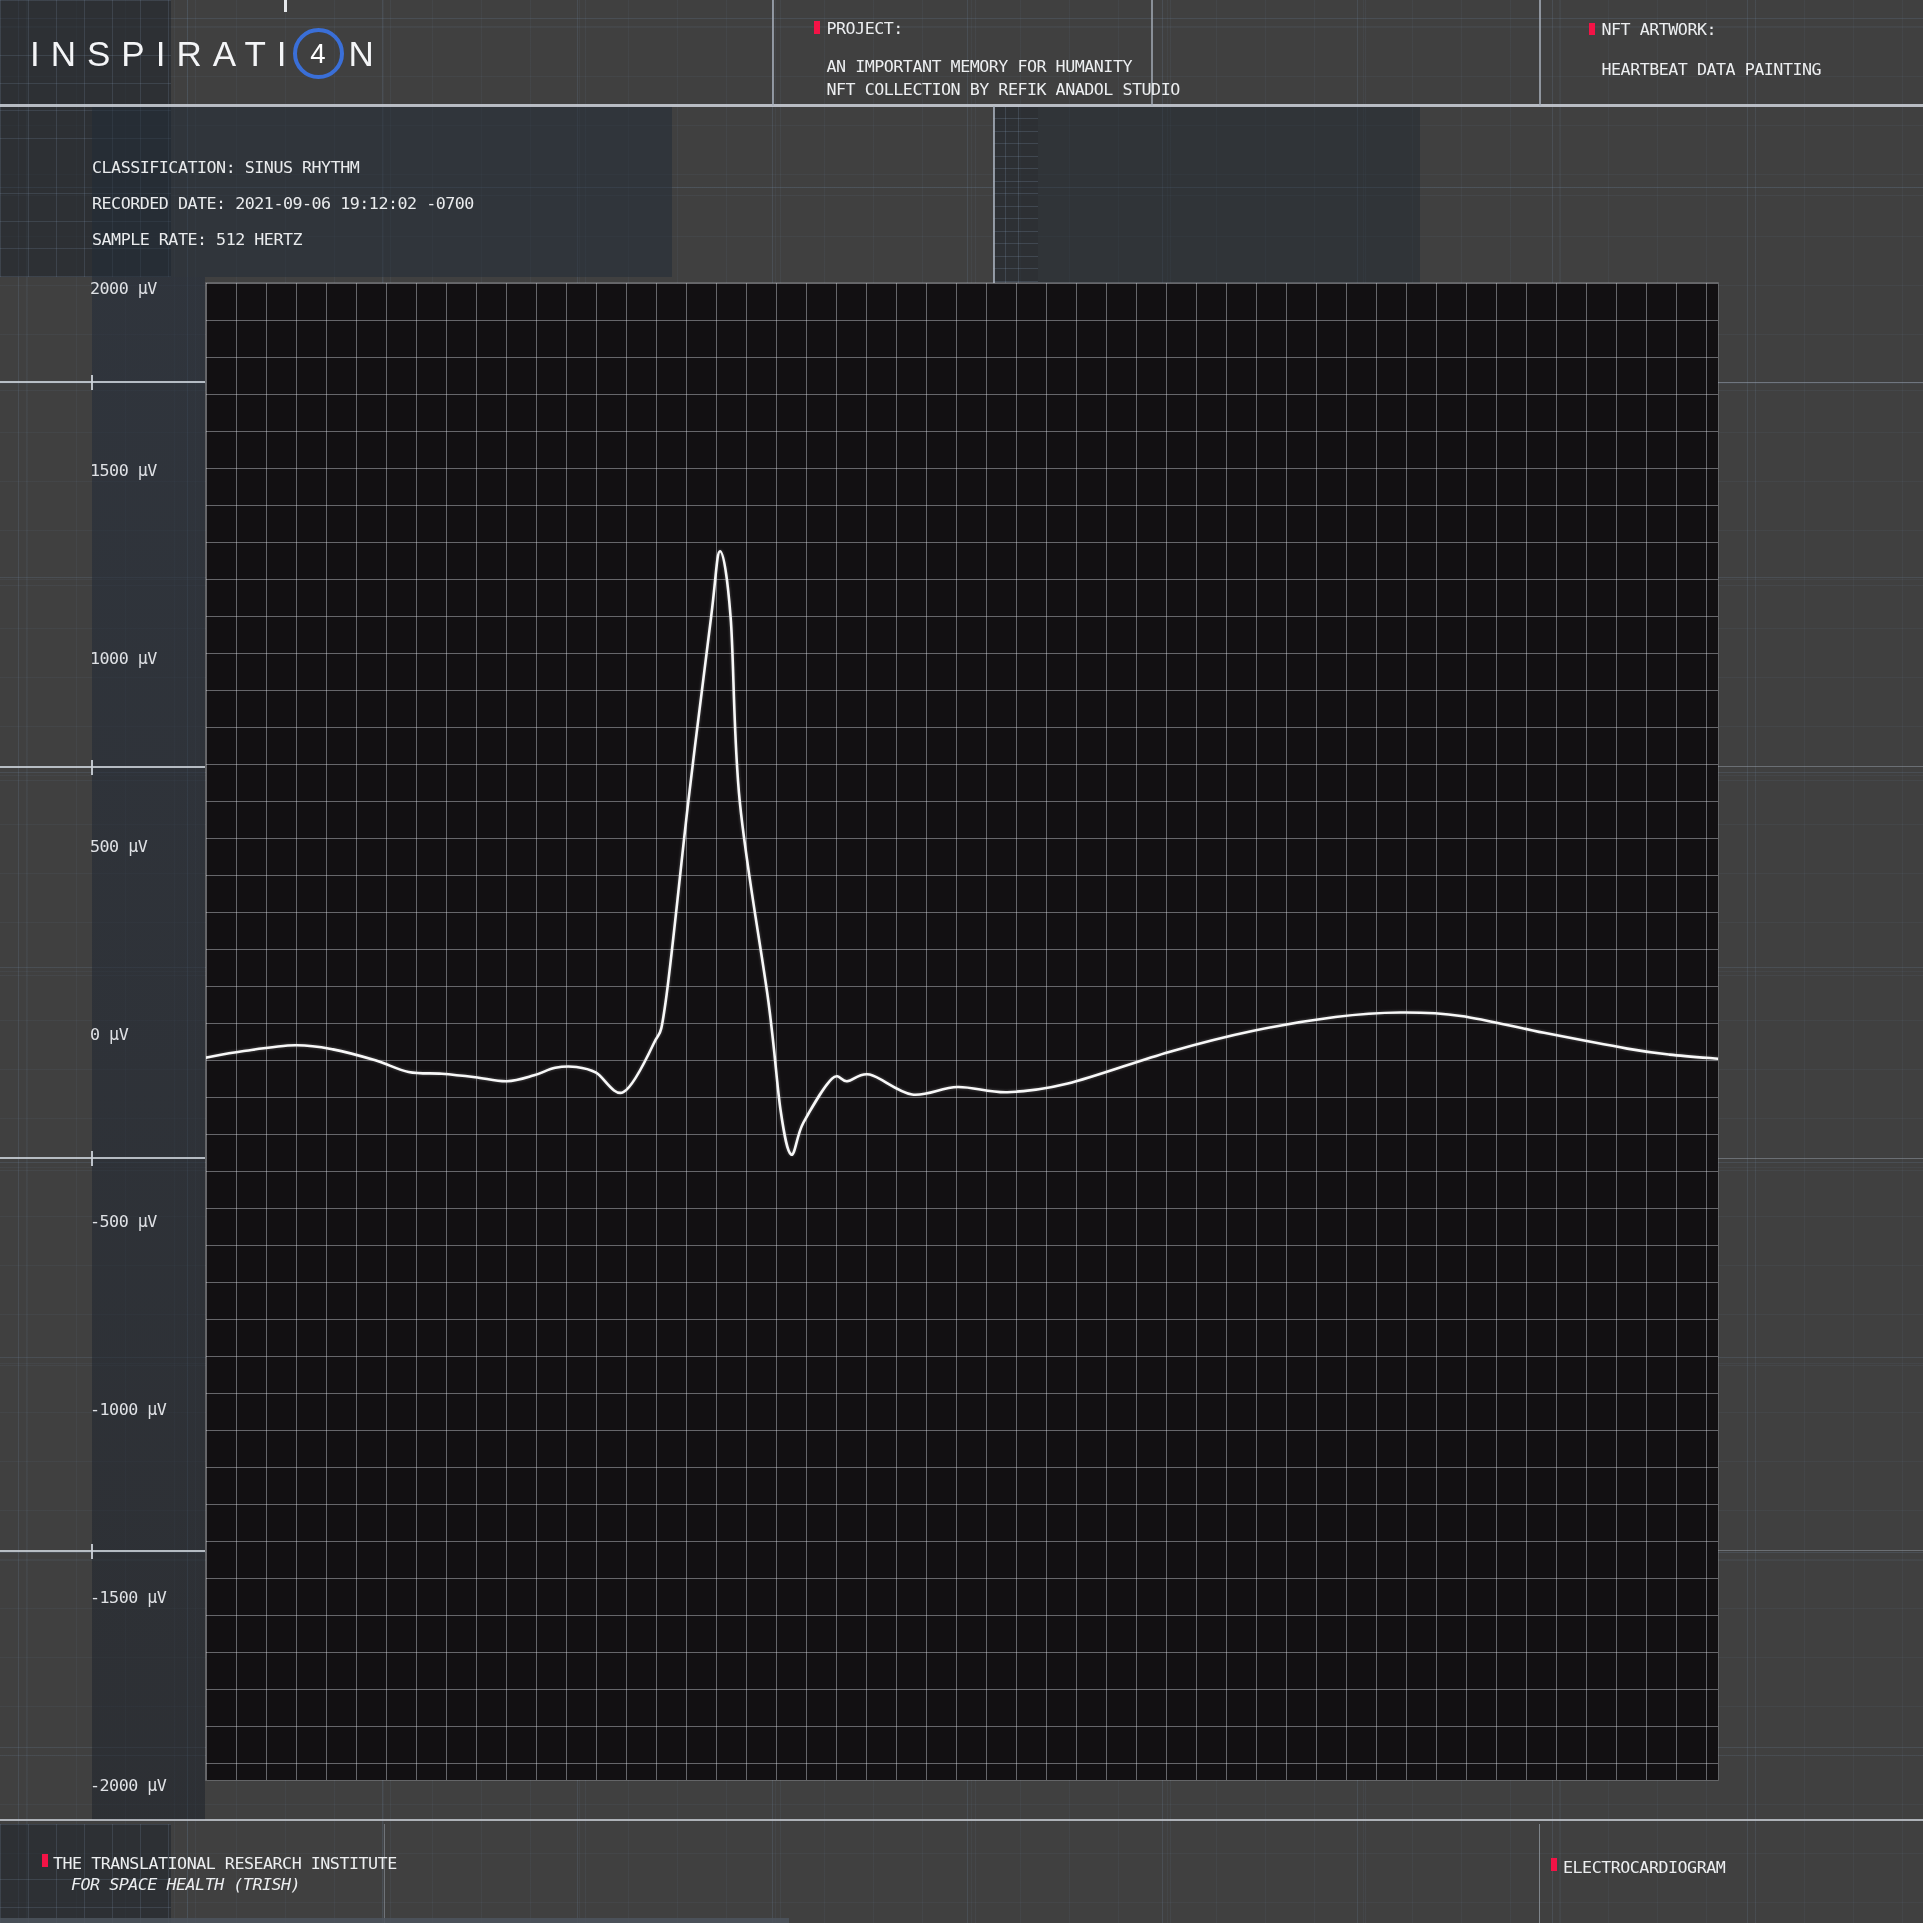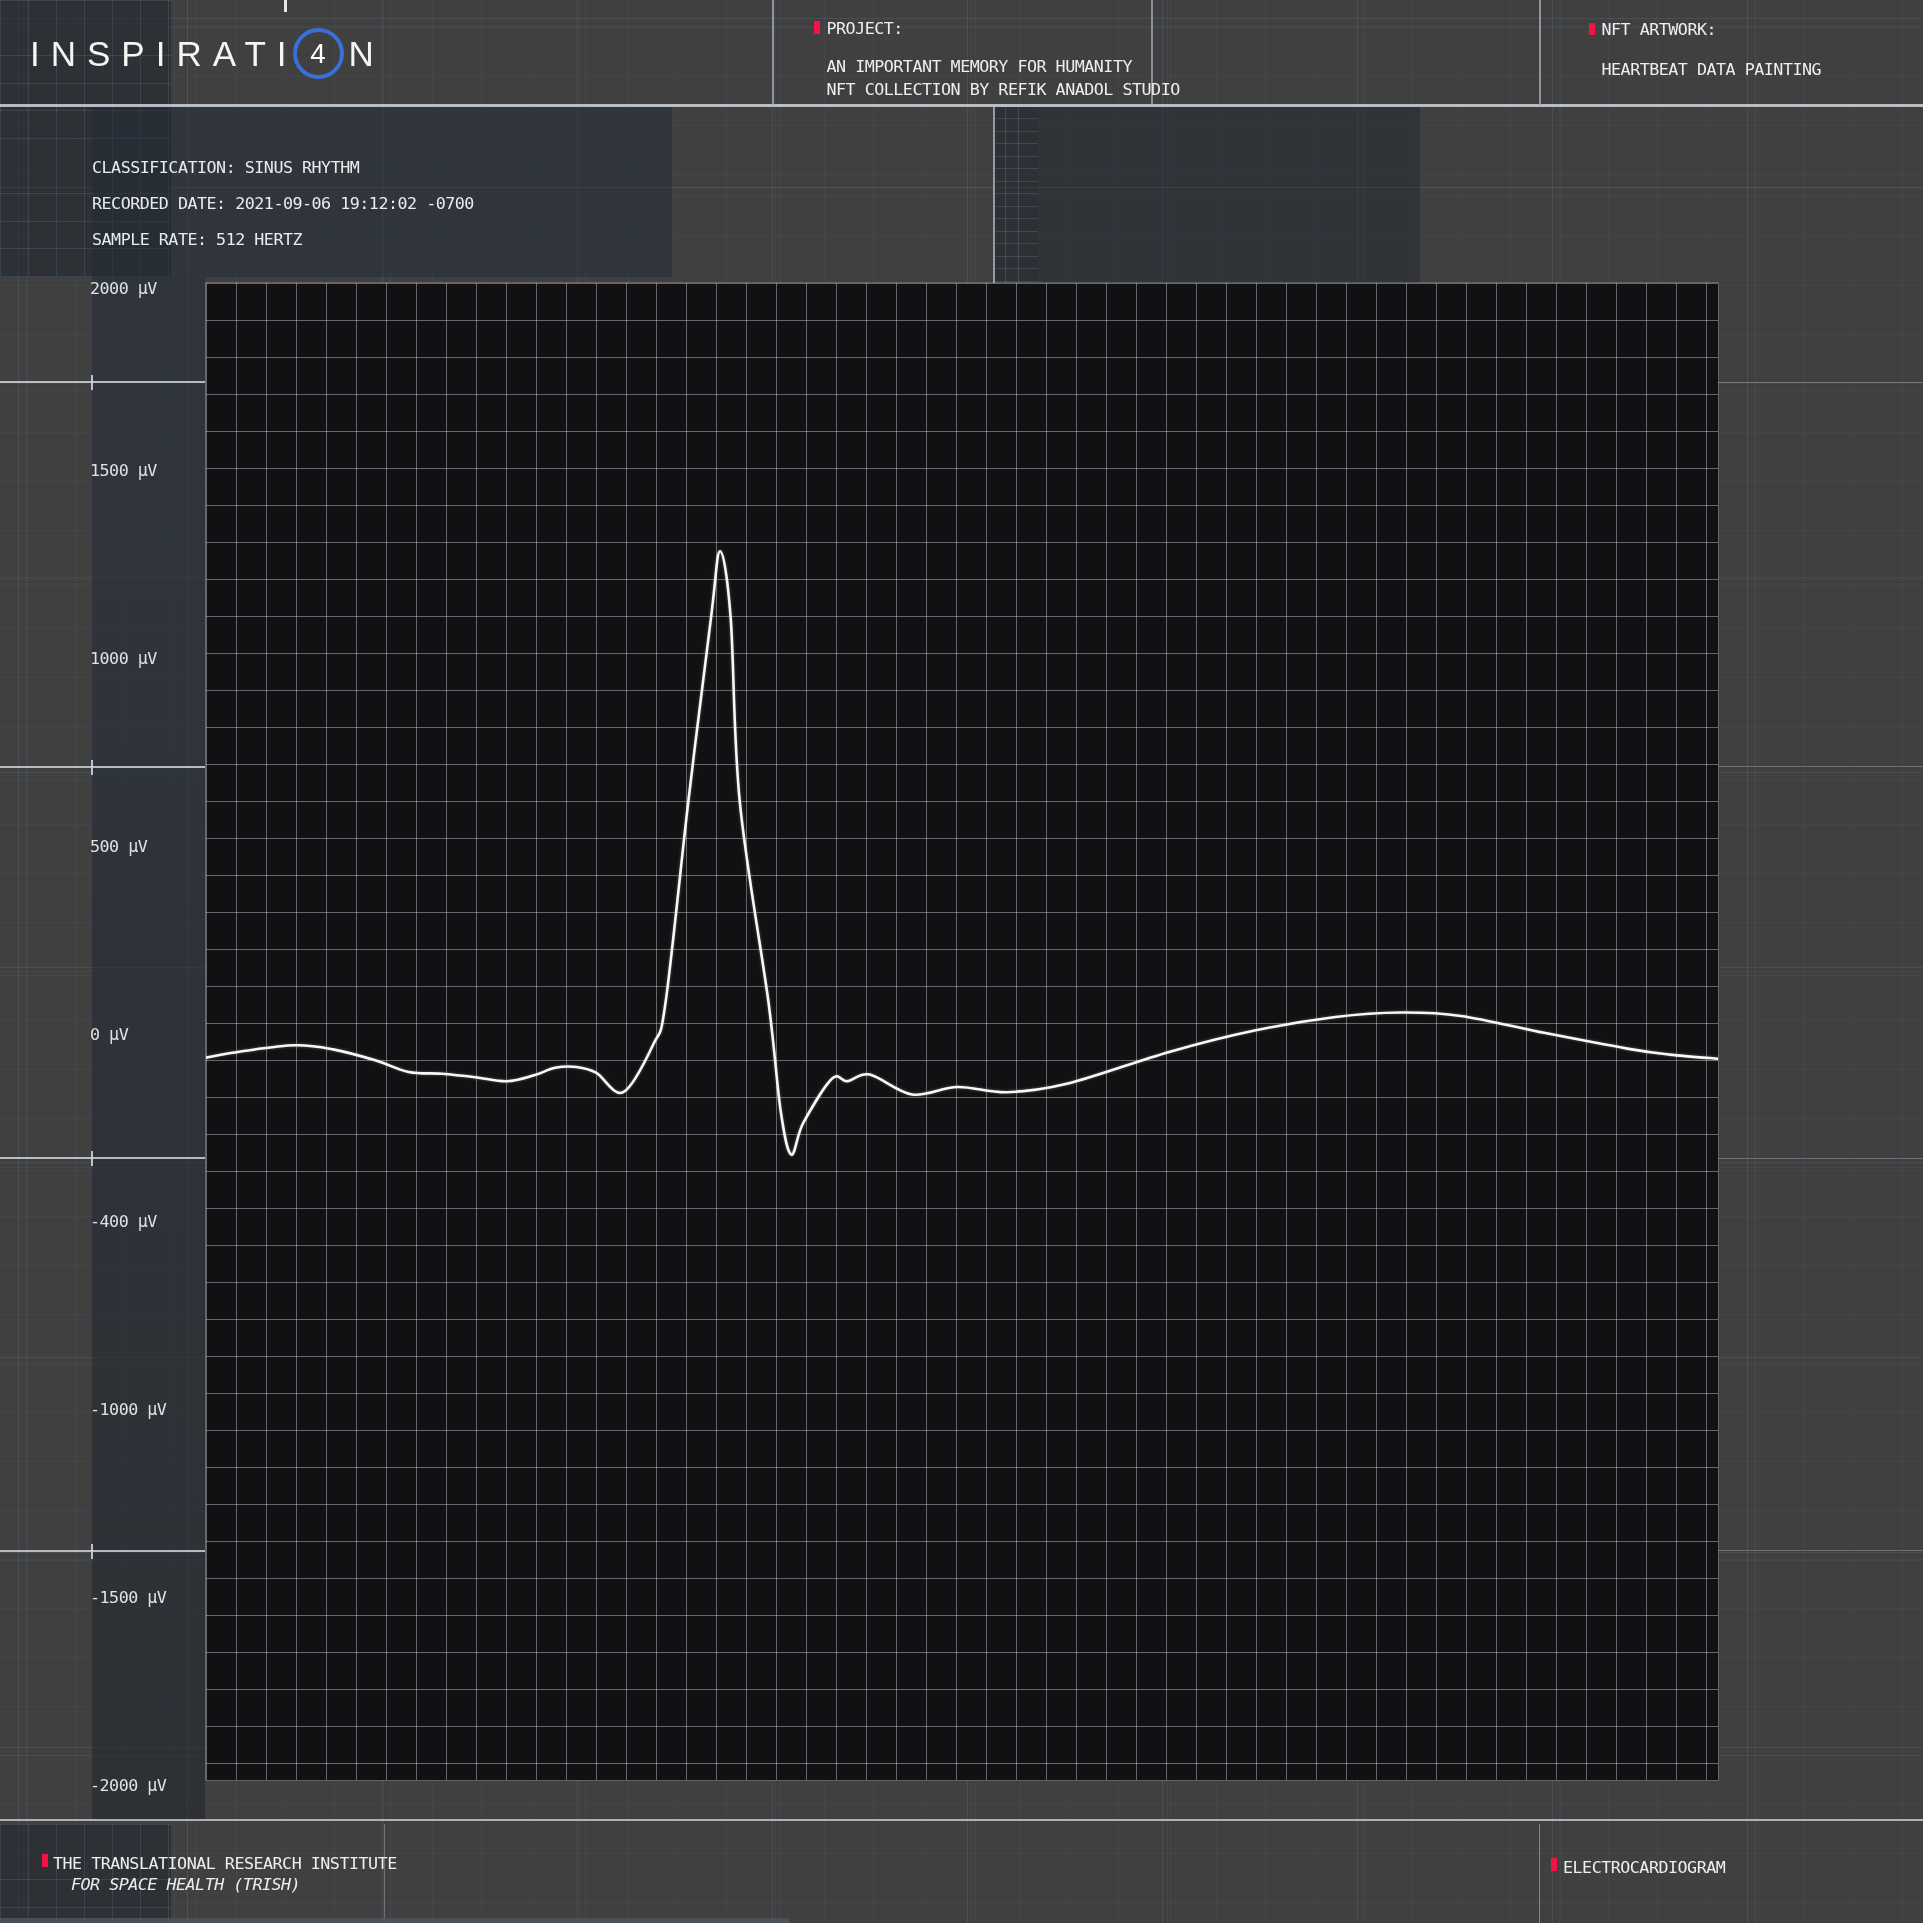--- a/index.html
+++ b/index.html
@@ -166,7 +166,7 @@
       <span class="ylabel" style="top: 648px;">1000 μV</span>
       <span class="ylabel" style="top: 836px;">500 μV</span>
       <span class="ylabel" style="top: 1024px;">0 μV</span>
-      <span class="ylabel" style="top: 1211px;">-400 μV</span>
+      <span class="ylabel" style="top: 1211px;">-500 μV</span>
       <span class="ylabel" style="top: 1399px;">-1000 μV</span>
       <span class="ylabel" style="top: 1587px;">-1500 μV</span>
       <span class="ylabel" style="top: 1775px;">-2000 μV</span>

